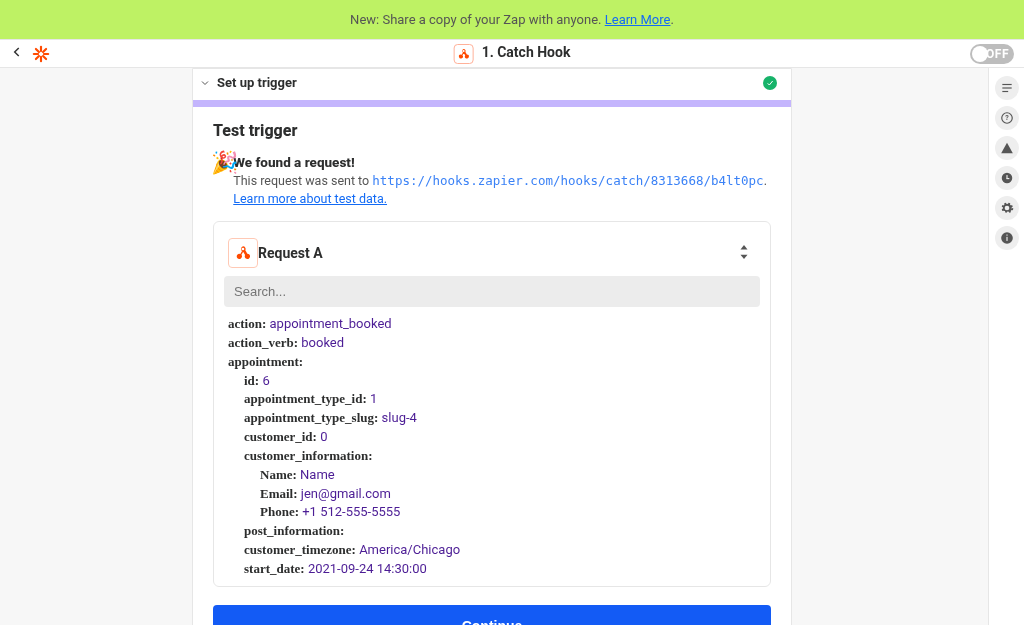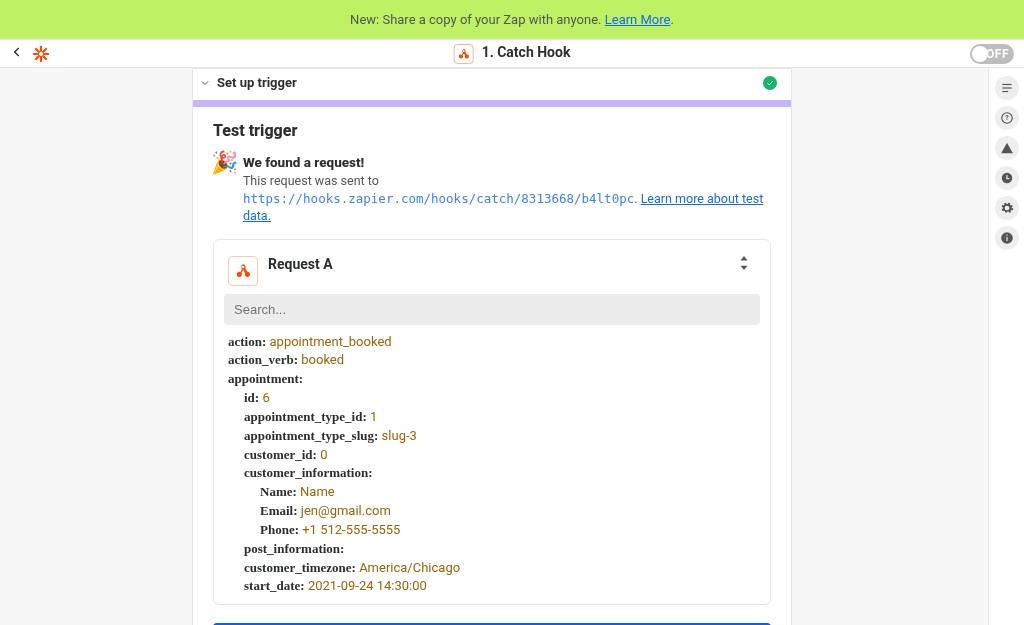--- a/index.html
+++ b/index.html
@@ -39,7 +39,7 @@
     .body-pad { padding: 14px 20px 20px 20px;}
     .section-title { font-weight: 800; font-size: 16px; margin-bottom: 14px;}
 
-    .found { display:flex; gap: 10px; margin-bottom: 14px;}
+    .found { display:flex; margin-bottom: 14px;}
     .confetti { width: 26px; height: 26px; position:relative; }
     .confetti::before { content:"🎉"; font-size: 22px; position:absolute; top:-4px; left:-2px;}
     .found-head { font-weight: 800; font-size: 13.5px;}

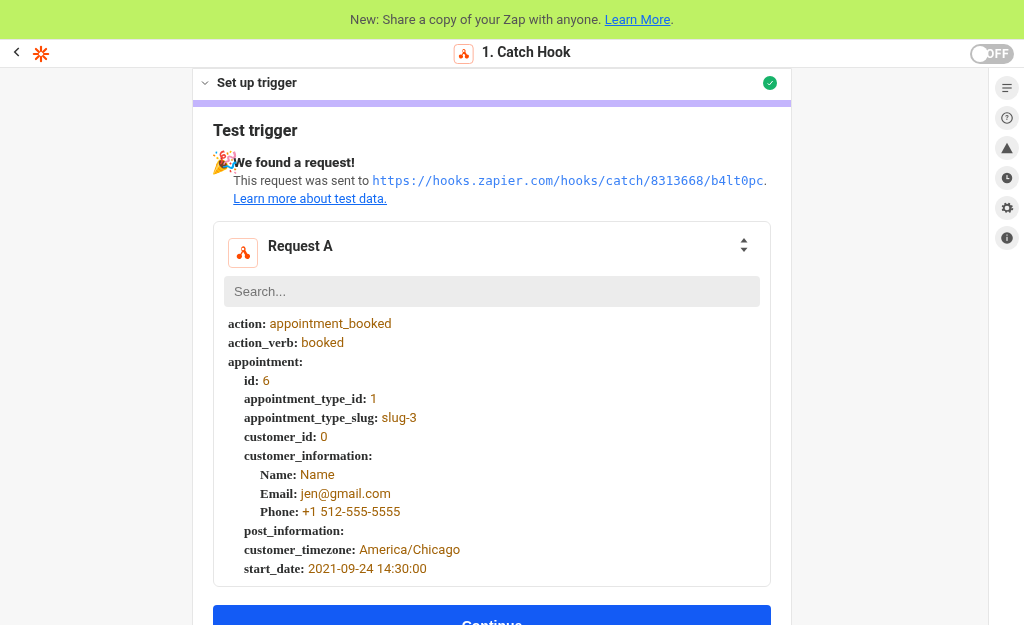--- a/index.html
+++ b/index.html
@@ -49,7 +49,7 @@
 
     .request-card { border: 1px solid #e6e6e6; border-radius: 6px; padding: 10px 10px 6px 10px;}
     
-    .request-header { display:flex; padding: 6px 8px 8px 4px; gap: 10px; cursor:pointer;}
+    .request-header { display:flex; align-items:center; padding: 6px 8px 8px 4px; gap: 0; cursor:pointer;}
     .request-header .icon-box { width: 30px; height: 30px; border: 1px solid #ffc9b5; border-radius: 4px; display:flex; align-items:center; justify-content:center;}
     .request-header .icon-box svg { width: 16px; height: 16px; fill:#ff4a00;}
     .request-header .label { font-weight: 700; font-size: 14px;}

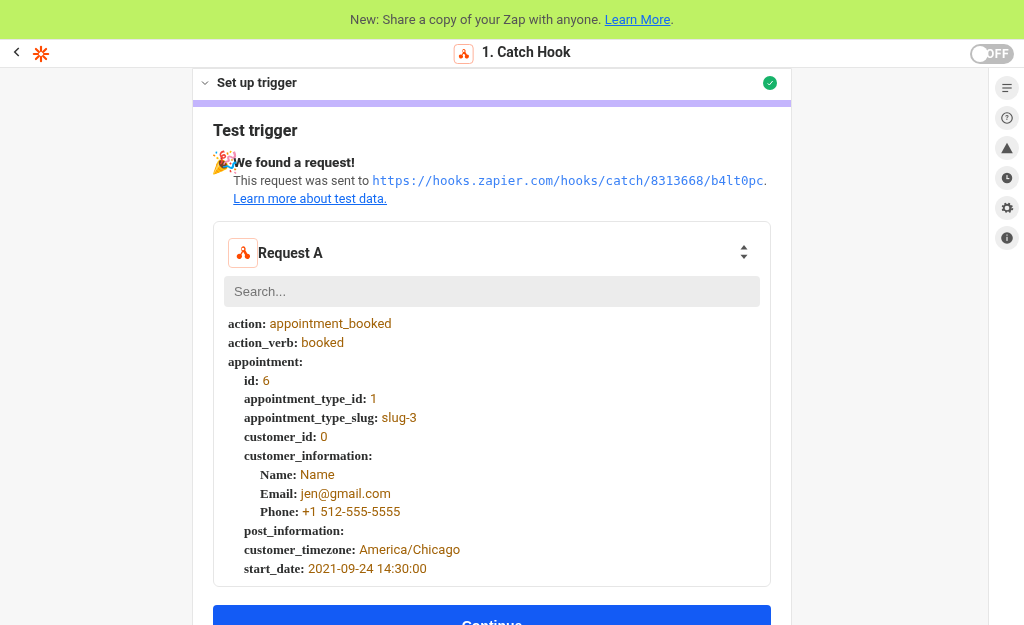--- a/index.html
+++ b/index.html
@@ -62,7 +62,7 @@
     .data-pane::-webkit-scrollbar { width: 8px;}
     .data-pane::-webkit-scrollbar-thumb { background:#c7c7c7; border-radius:4px;}
     .row .k { font-weight: 700; color:#2d2e2e;font-family:Liberation Serif, serif;}
-    .row .v { color:#a16207; }
+    .row .v { color:#4c1d95; }
     .ind1 { padding-left: 16px;}
     .ind2 { padding-left: 32px;}
 

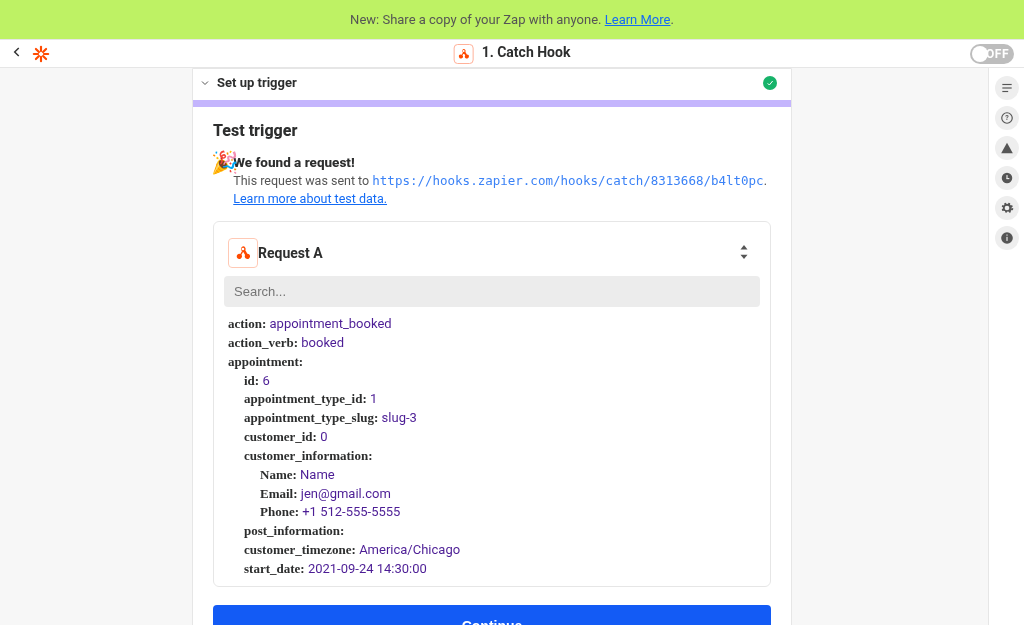--- a/index.html
+++ b/index.html
@@ -170,7 +170,7 @@
             <div class="row"><span class="k">appointment:</span></div>
             <div class="row ind1"><span class="k">id:</span> <span class="v">6</span></div>
             <div class="row ind1"><span class="k">appointment_type_id:</span> <span class="v">1</span></div>
-            <div class="row ind1"><span class="k">appointment_type_slug:</span> <span class="v">slug-3</span></div>
+            <div class="row ind1"><span class="k">appointment_type_slug:</span> <span class="v">slug-4</span></div>
             <div class="row ind1"><span class="k">customer_id:</span> <span class="v">0</span></div>
             <div class="row ind1"><span class="k">customer_information:</span></div>
             <div class="row ind2"><span class="k">Name:</span> <span class="v">Name</span></div>

